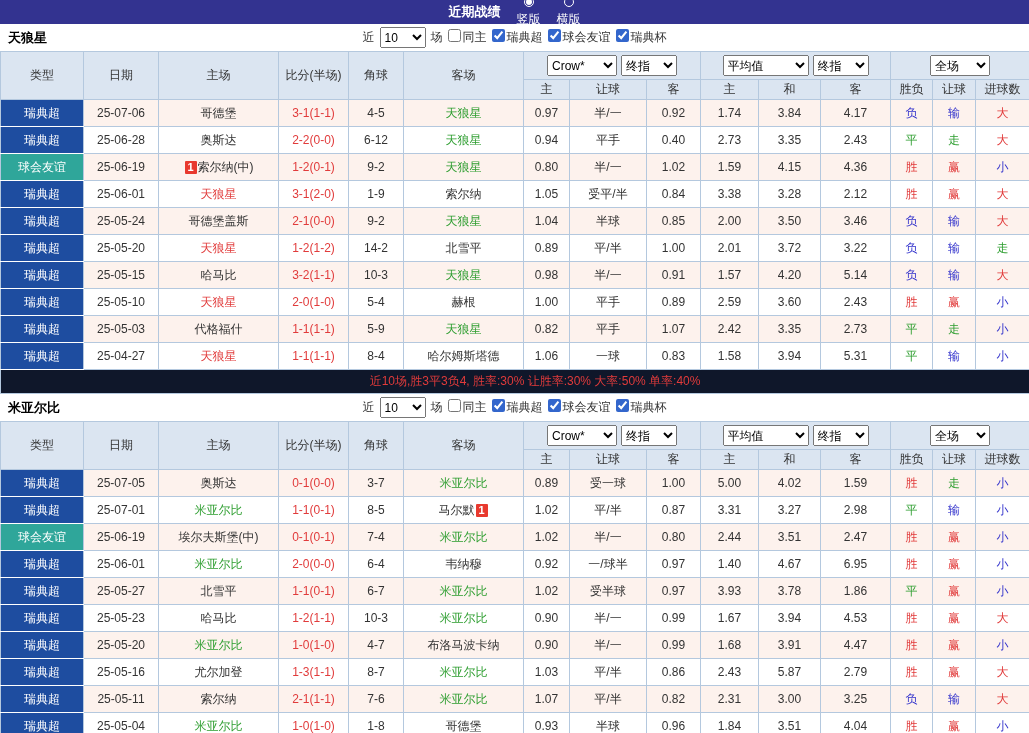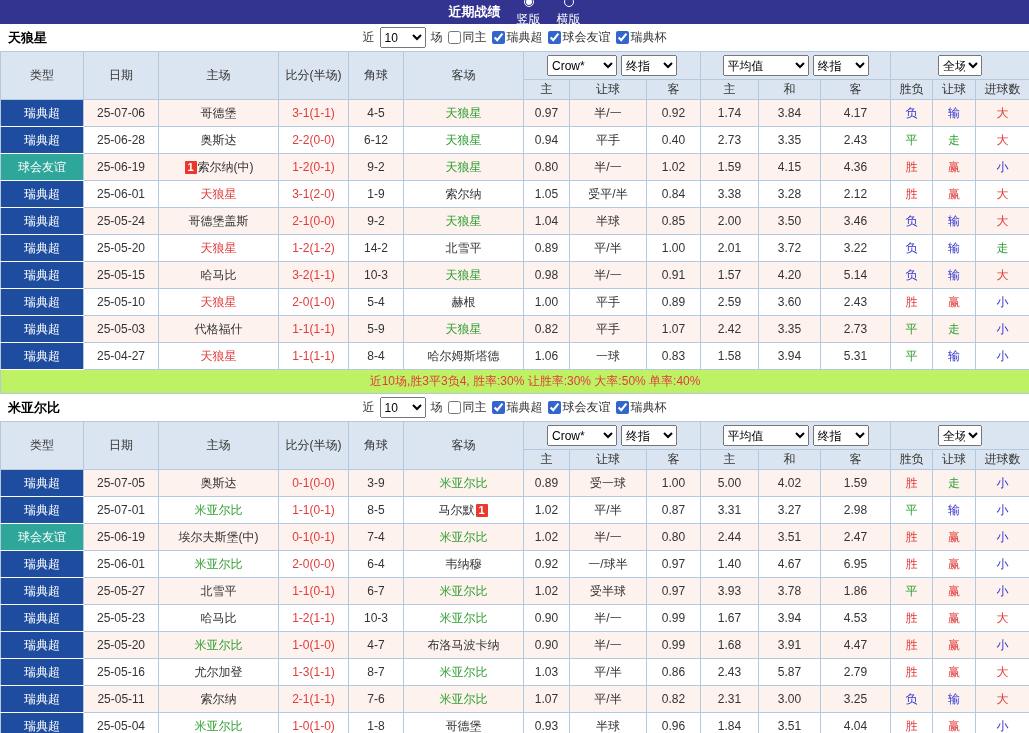--- a/index.html
+++ b/index.html
@@ -15,7 +15,7 @@
   
   .filter-row{position:relative;height:27px;display:flex;align-items:center;justify-content:center;gap:5px;background:#fff;}
   .team-name{position:absolute;left:8px;font-weight:bold;font-size:13px;color:#000;}
-  .filter-row label{display:inline-flex;align-items:center;gap:2px;cursor:pointer;}
+  .filter-row label{display:inline-flex;gap:2px;cursor:pointer;}
   .filter-row input[type=checkbox]{width:13px;height:13px;margin:0;accent-color:#3366cc;}
 
   select{font-size:12px;height:21px;font-family:Liberation Sans, sans-serif;}

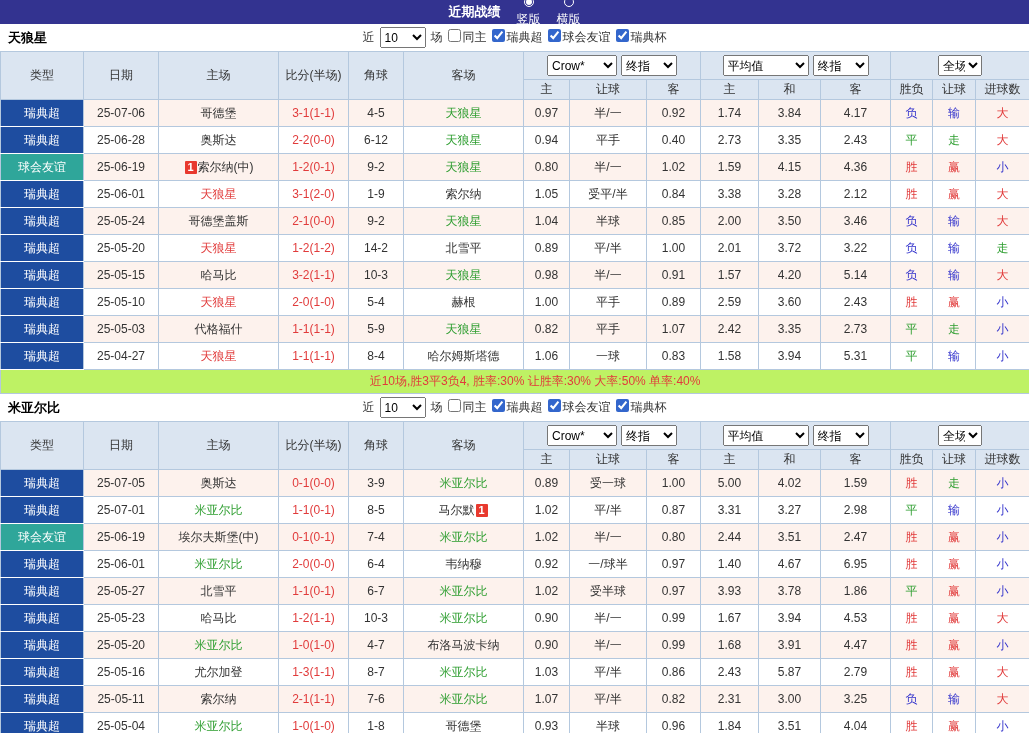--- a/index.html
+++ b/index.html
@@ -23,7 +23,7 @@
   .sel-book{width:70px;}
   .sel-time{width:56px;}
   .sel-avg{width:86px;}
-  .sel-scope{width:44px;}
+  .sel-scope{width:60px;}
 
   
   table.results{width:1029px;border-collapse:collapse;table-layout:fixed;}

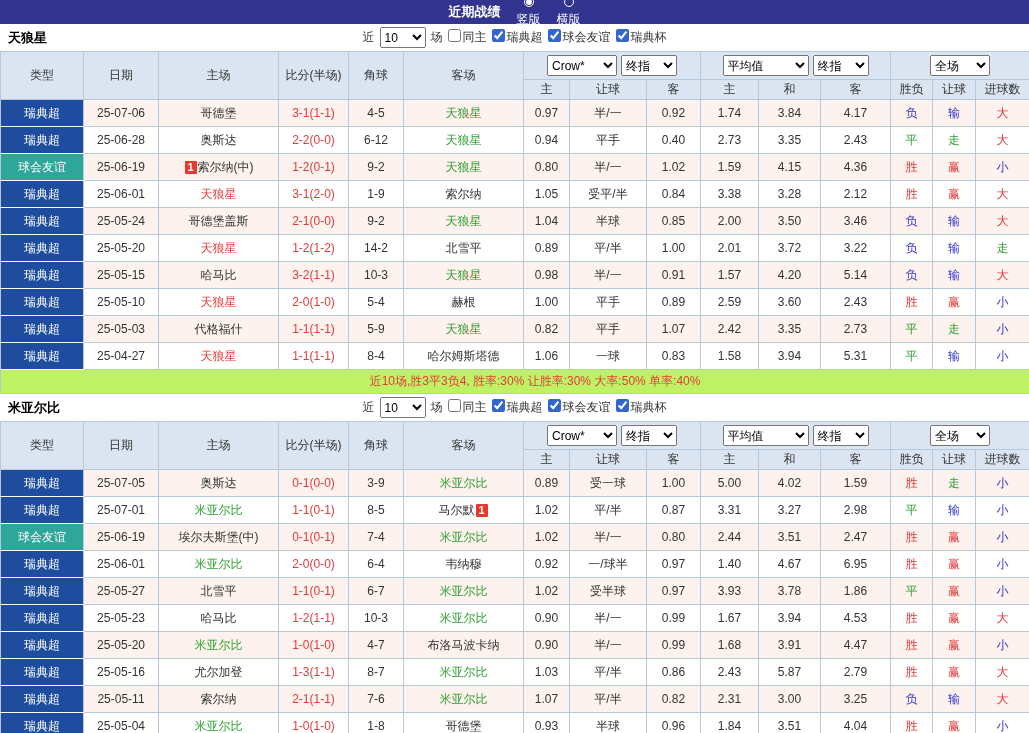--- a/index.html
+++ b/index.html
@@ -40,7 +40,7 @@
   .c-red{color:#e13b3b;}
   .c-green{color:#2e9e30;}
   .c-blue{color:#3333cc;}
-  tfoot td.summary{height:23px;color:#e13b3b;background:#bef264;font-size:12px;padding-left:40px;}
+  tfoot td.summary{height:23px;color:#e13b3b;background:#0f172a;font-size:12px;padding-left:40px;}
   .badge{display:inline-block;min-width:12px;height:13px;line-height:13px;background:#e8392e;color:#fff;font-size:11px;border-radius:1px;margin:0 1px;font-weight:bold;}
 </style>
 </head>

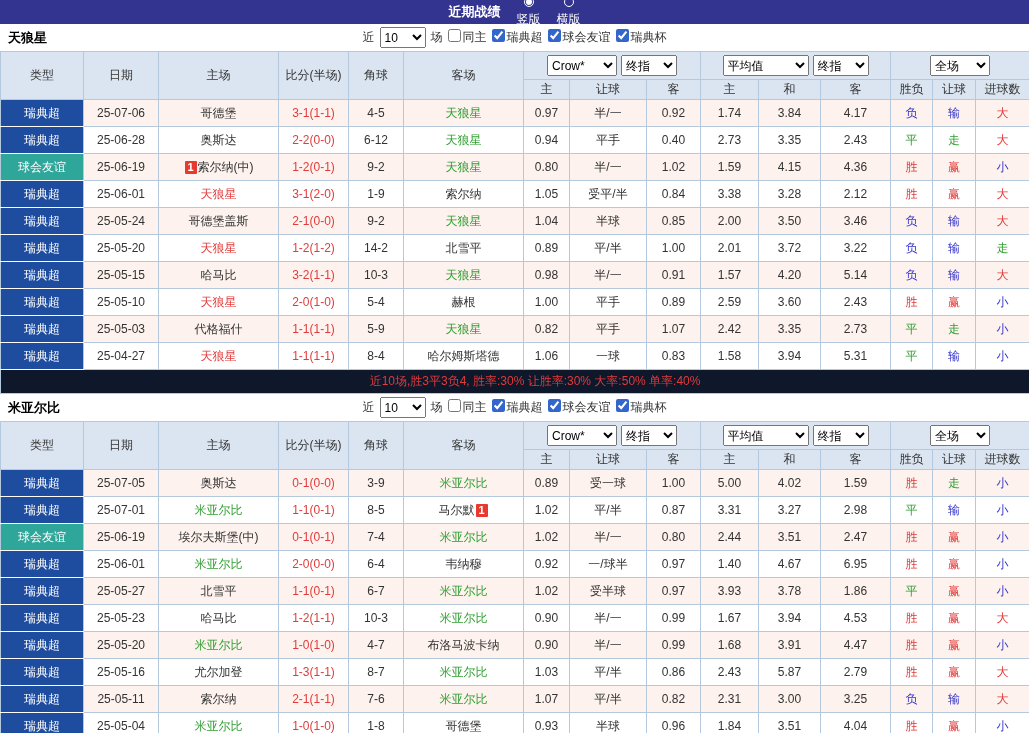--- a/index.html
+++ b/index.html
@@ -388,7 +388,7 @@
           <td>25-07-05</td>
           <td><span>奥斯达</span></td>
           <td class="c-red">0-1(0-0)</td>
-          <td>3-9</td>
+          <td>3-7</td>
           <td><span class="c-green">米亚尔比</span></td>
           <td>0.89</td>
           <td>受一球</td>

